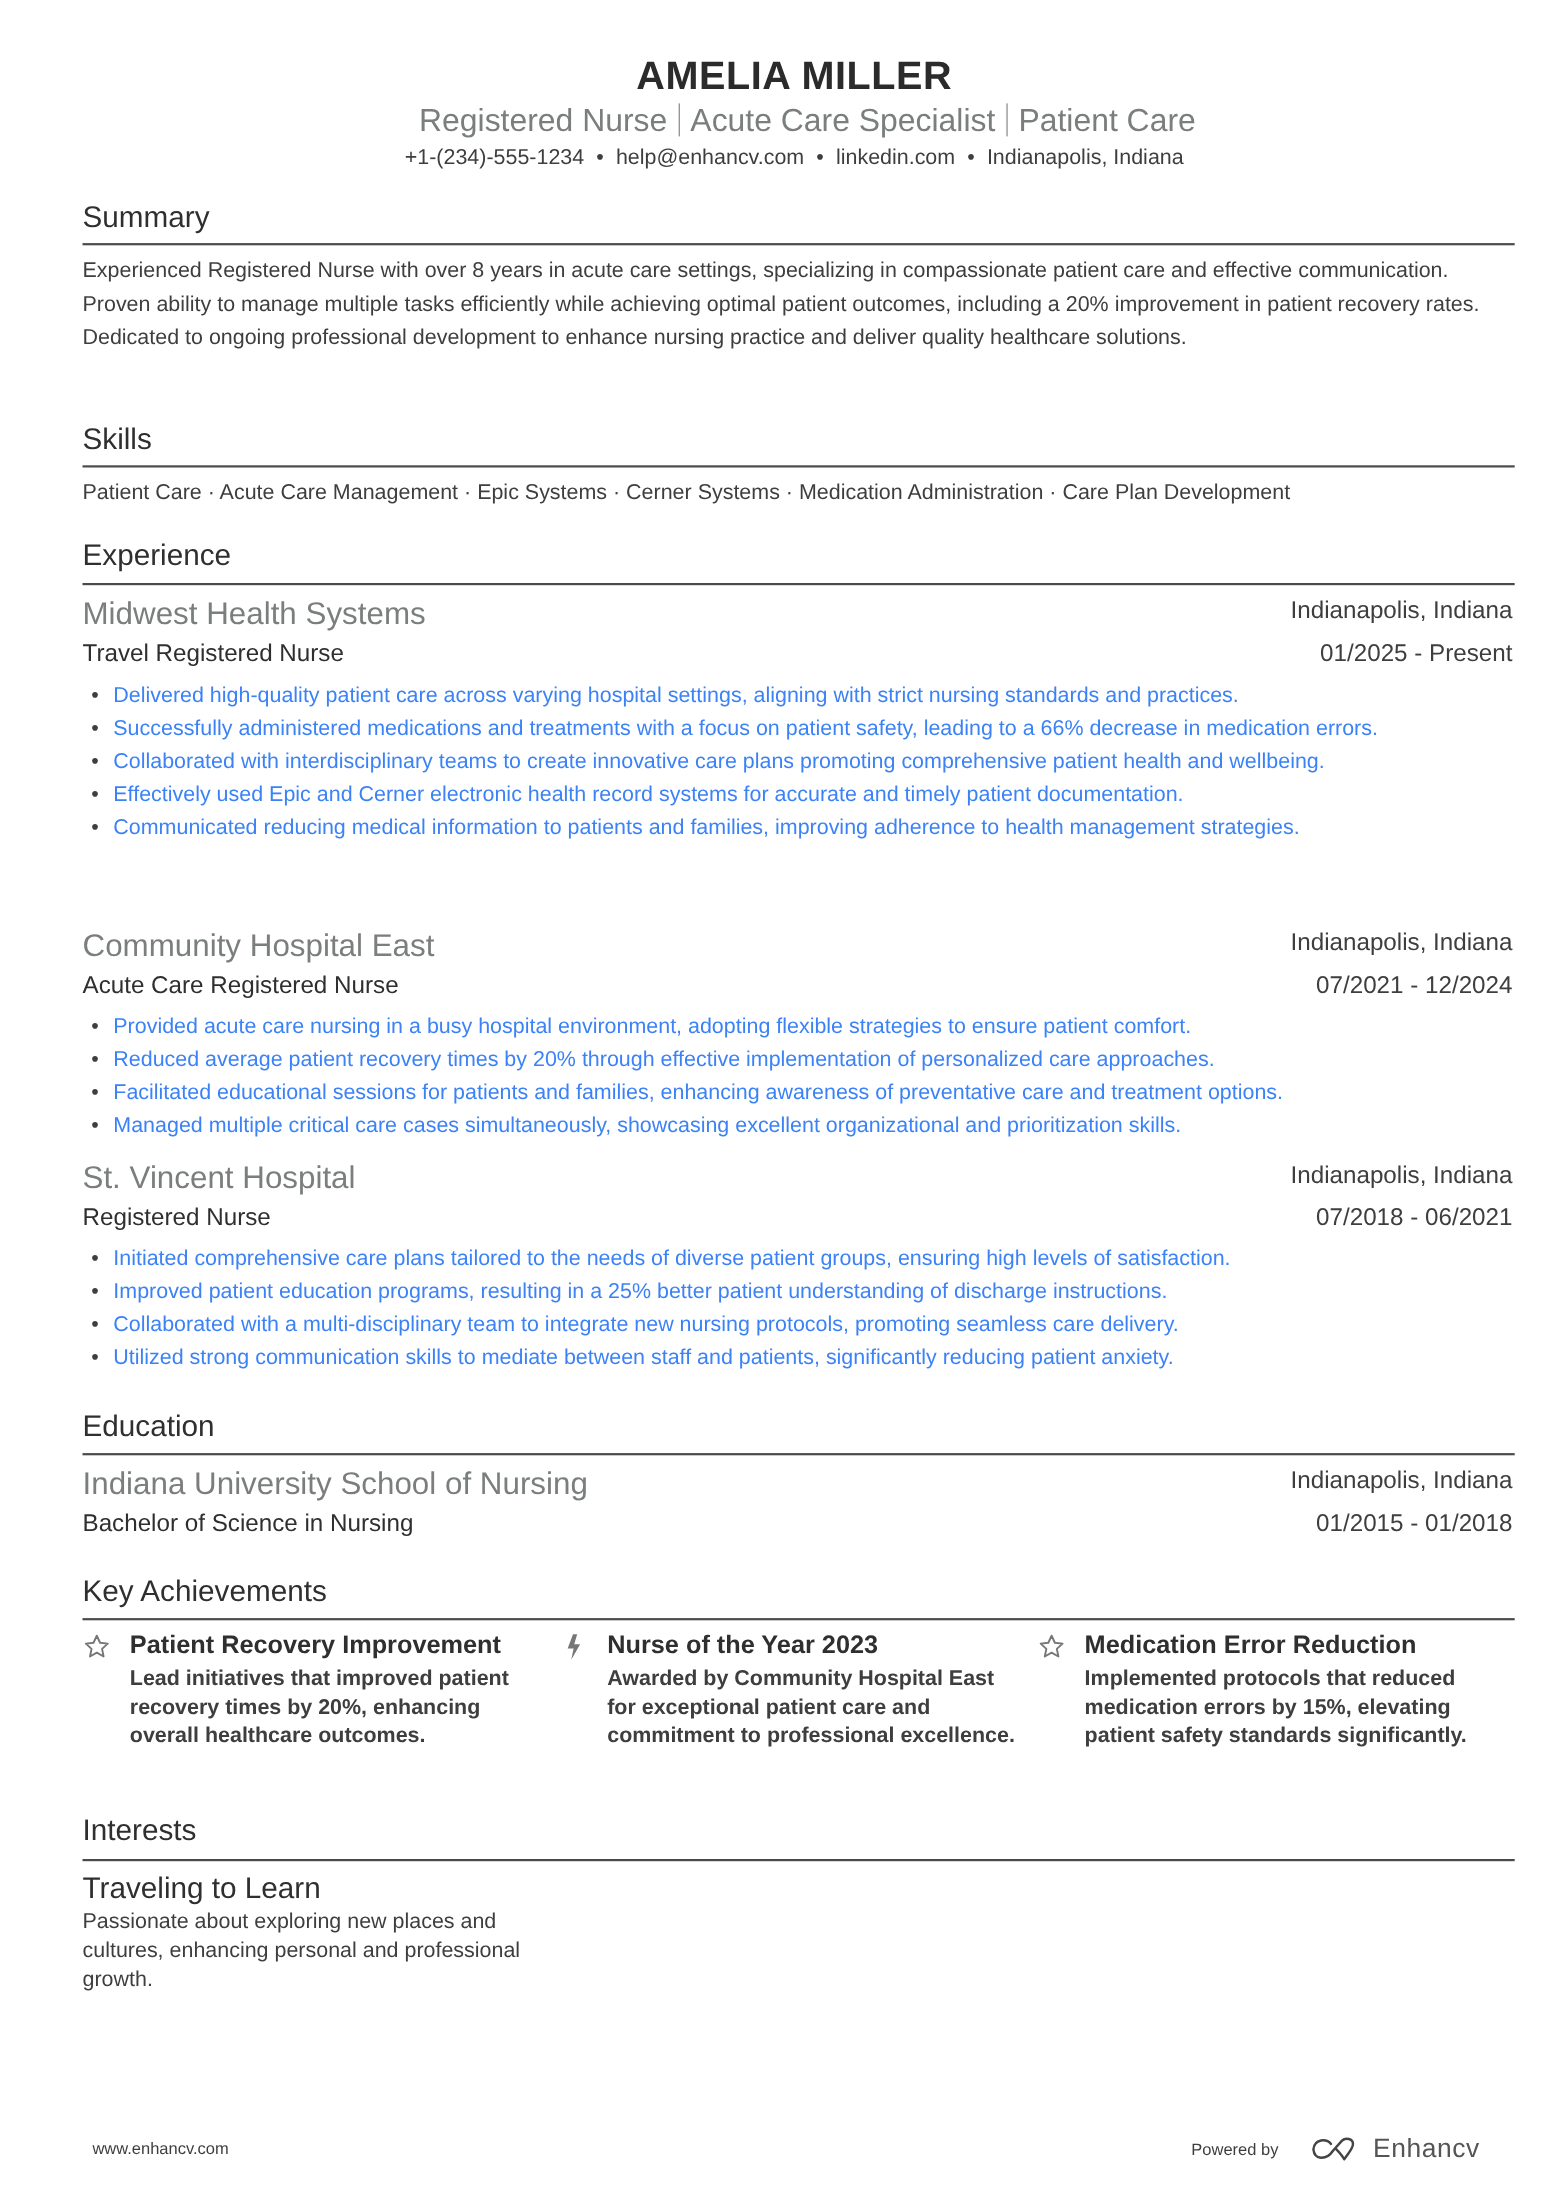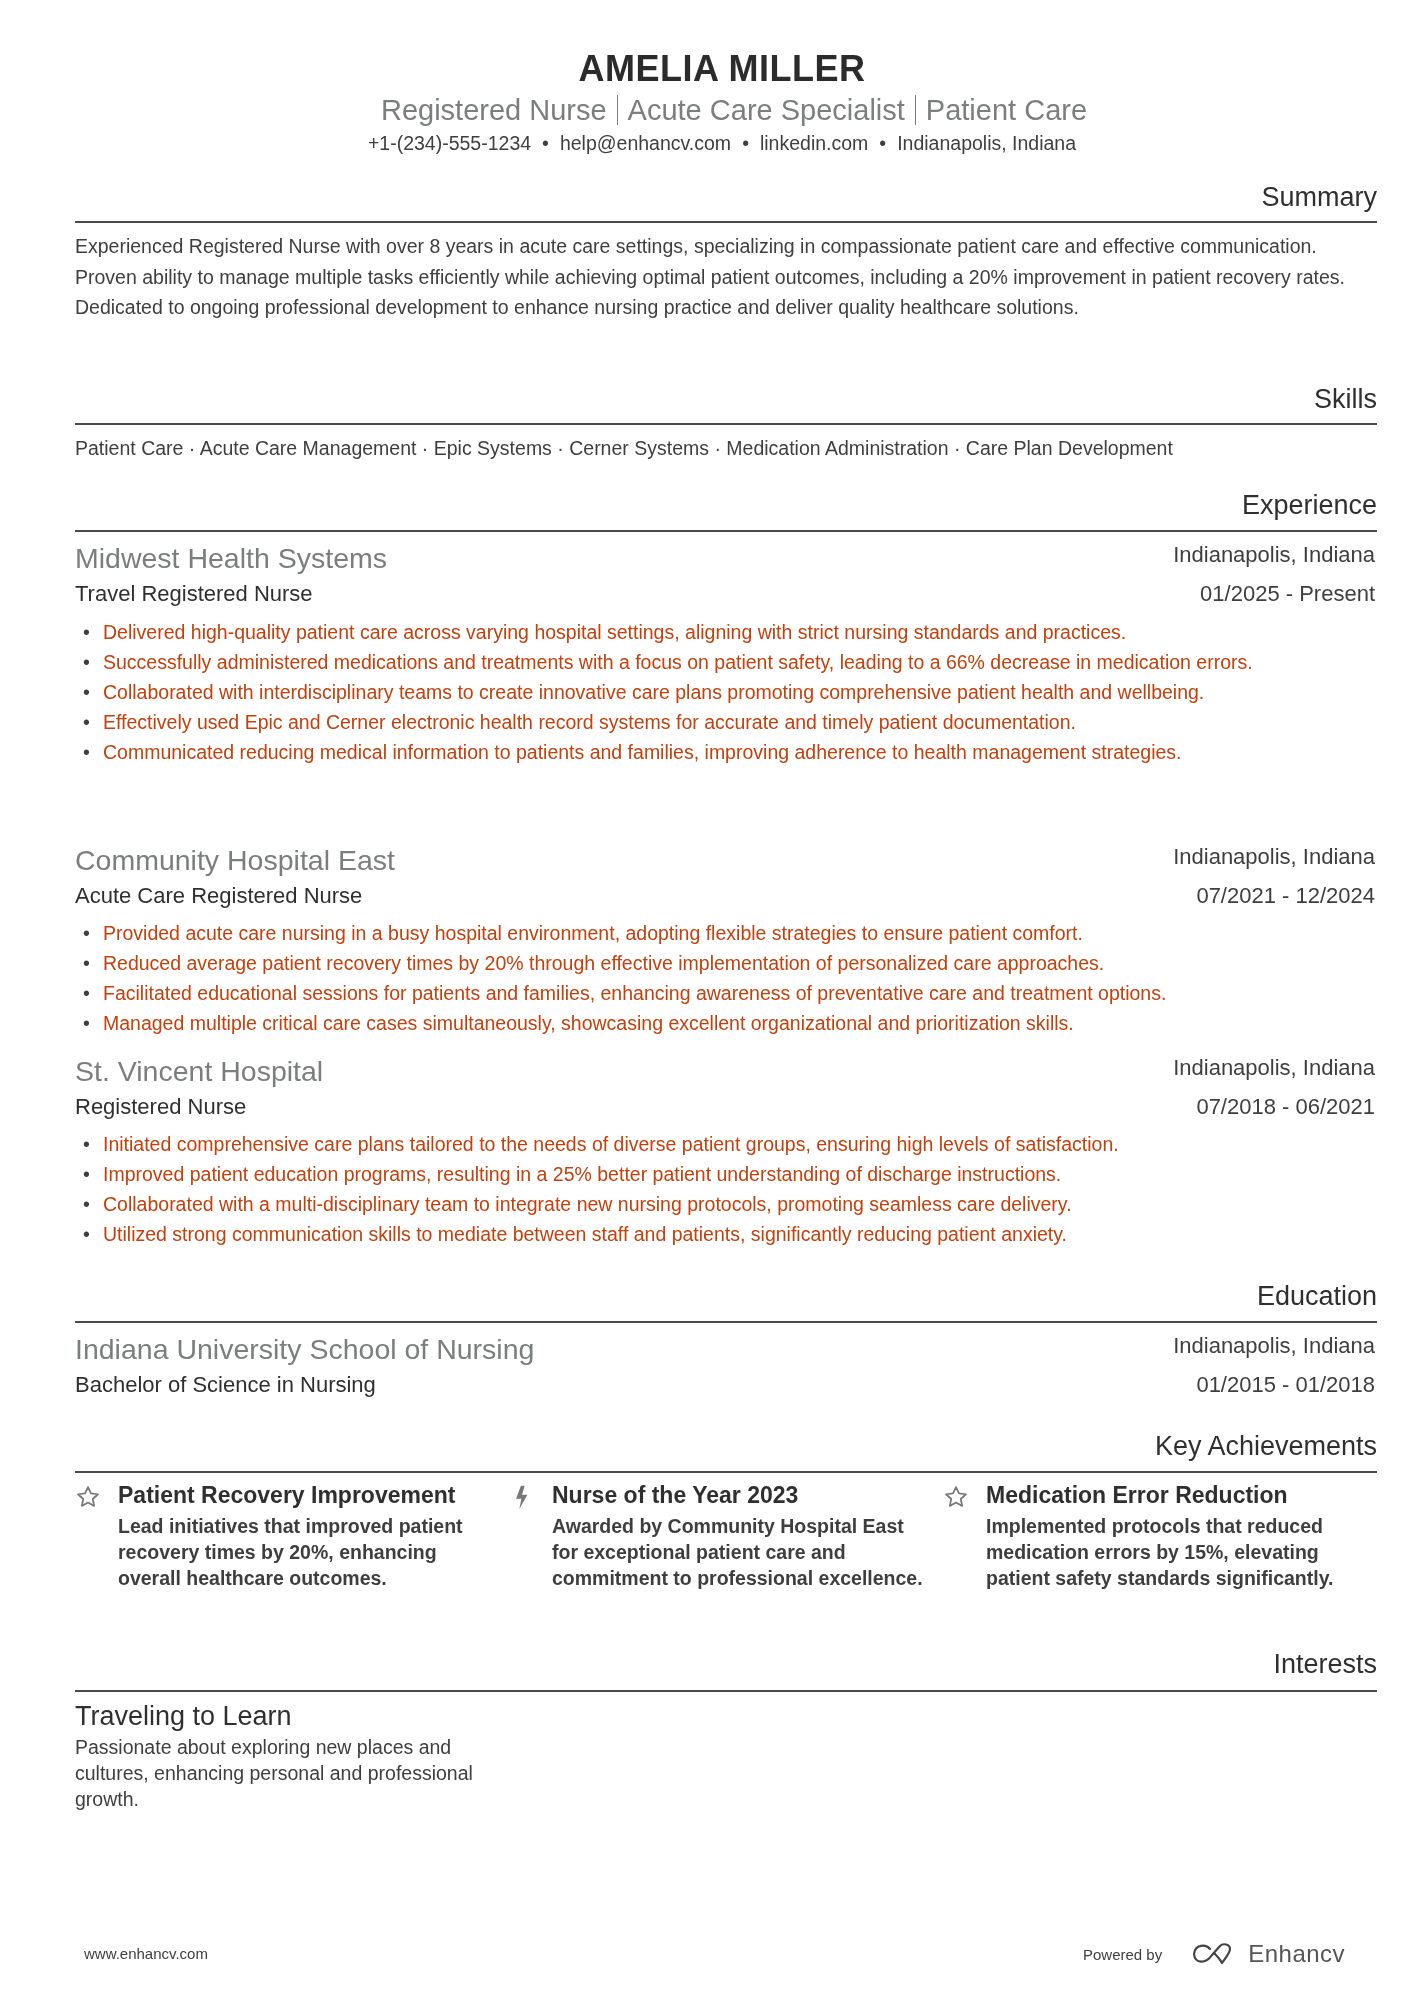--- a/index.html
+++ b/index.html
@@ -14,7 +14,7 @@
   .contact { font-size:19.5px; color:#3e3e3e; line-height:24px; margin-top:3px; }
   .contact .dot { margin:0 11px; }
 
-  .section-head { position:absolute; left:58px; width:1302px; text-align:right;
+  .section-head { position:absolute; left:58px; width:1302px; text-align:left;
                   font-size:27px; color:#2f2f2f; line-height:32px; }
   .rule { position:absolute; left:58px; width:1302px; height:0; border-top:2px solid #4a4a4a; }
 

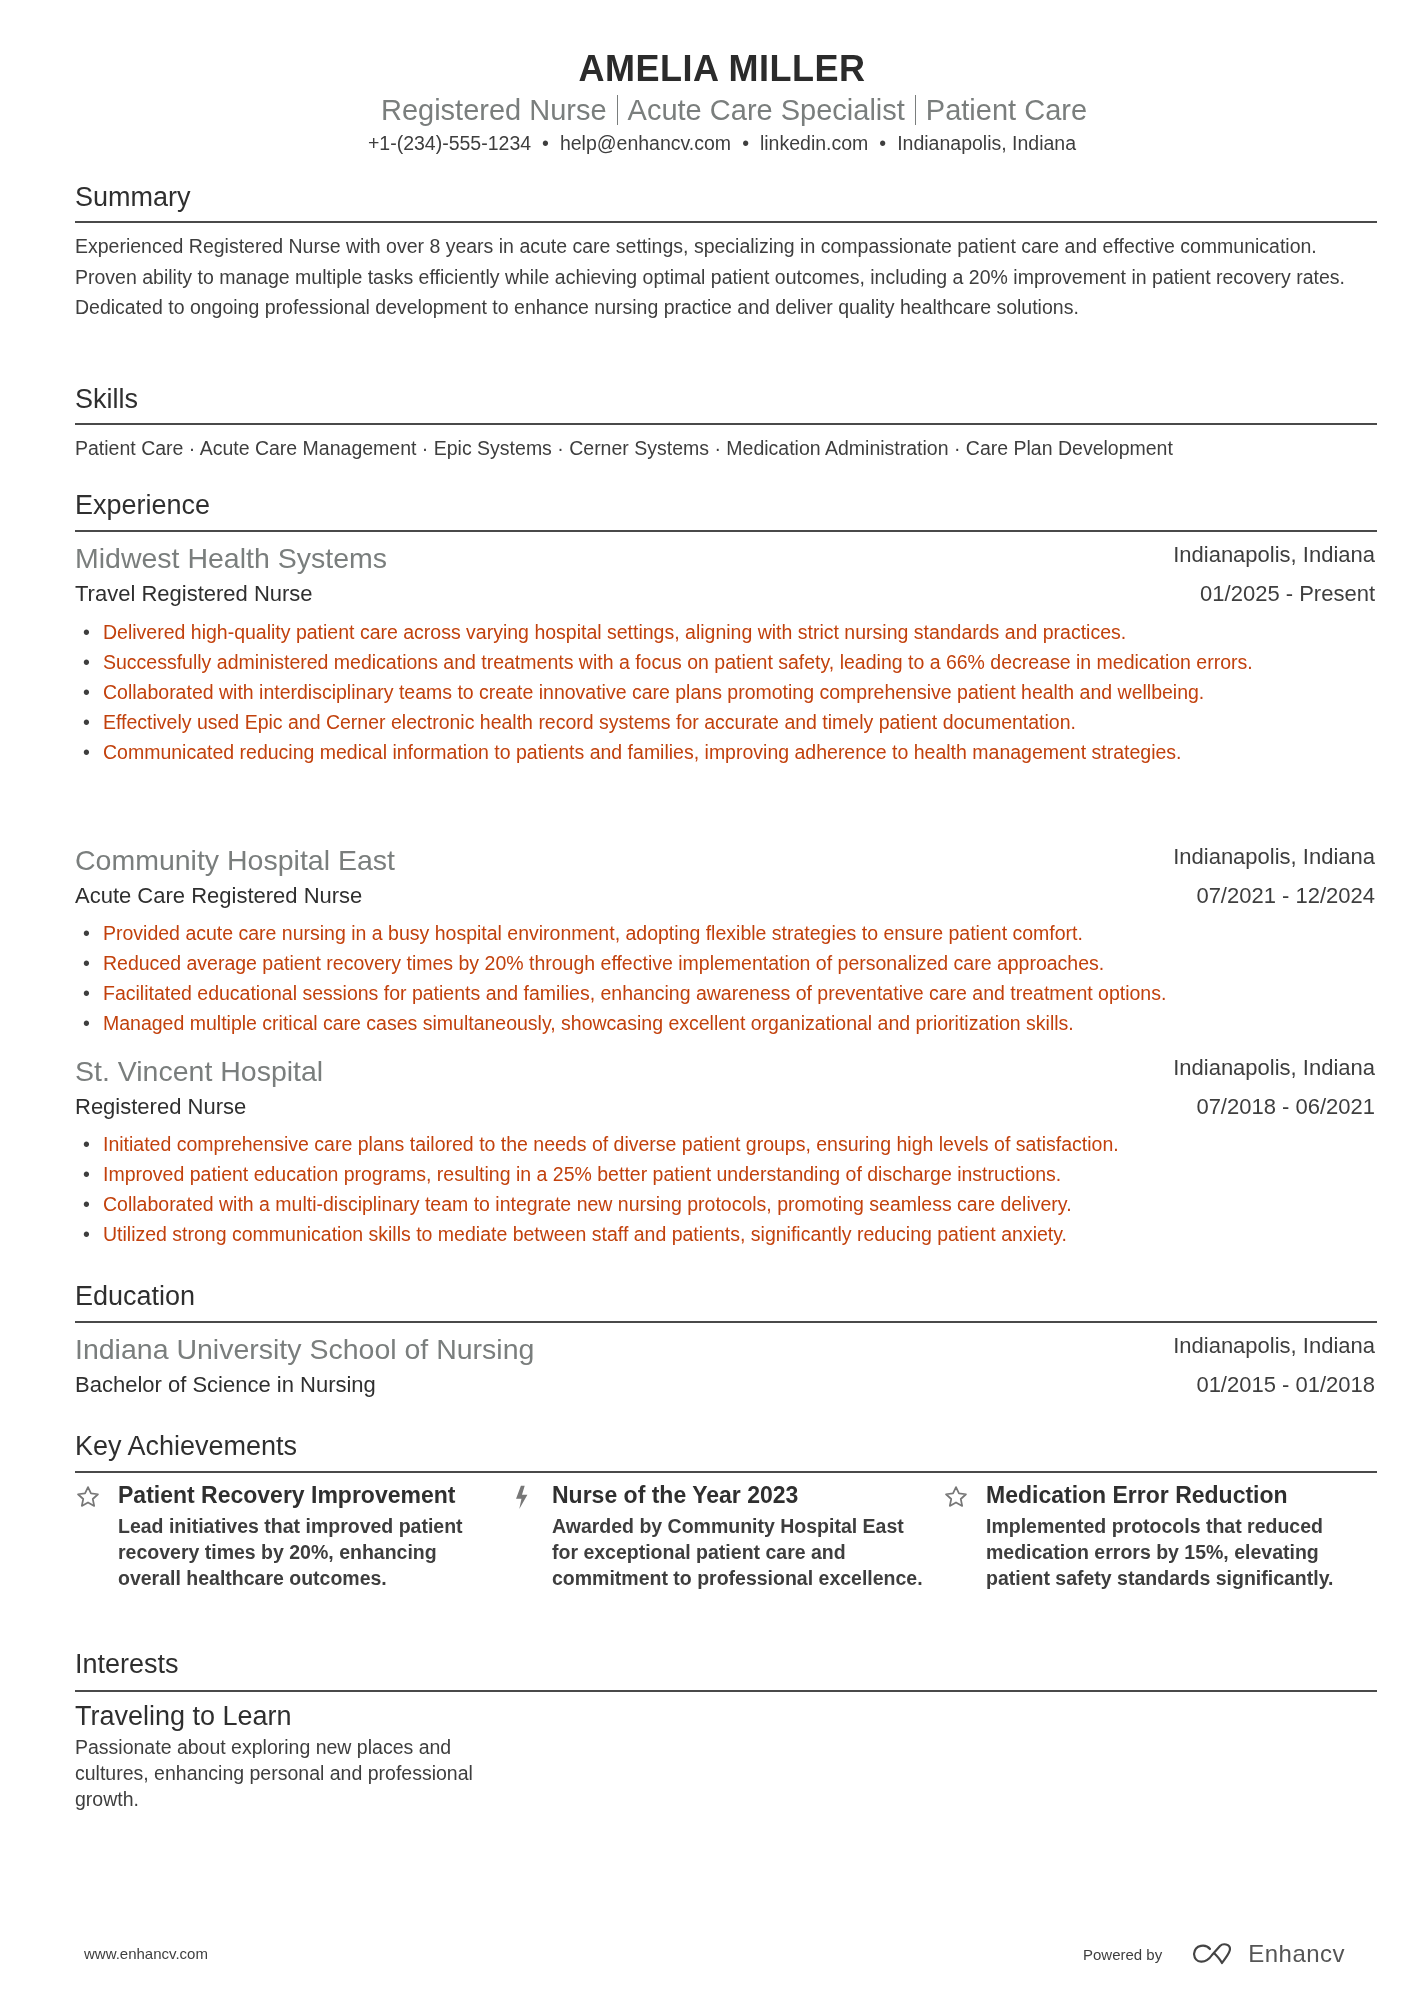--- a/index.html
+++ b/index.html
@@ -26,7 +26,7 @@
   .job-date { position:absolute; right:52px; font-size:22px; color:#3e3e3e; line-height:28px; text-align:right; }
 
   ul.bullets { position:absolute; left:58px; width:1302px; margin:0; padding:0; list-style:none; }
-  ul.bullets li { position:relative; padding-left:28px; font-size:19.5px; line-height:30px; color:#c2410c; }
+  ul.bullets li { position:relative; padding-left:28px; font-size:19.5px; line-height:30px; color:#3b82f6; }
   ul.bullets li::before { content:"•"; position:absolute; left:8px; top:0; color:#3e3e3e; }
 
   .ach-row { position:absolute; left:58px; width:1302px; top:1480px; display:flex; }

